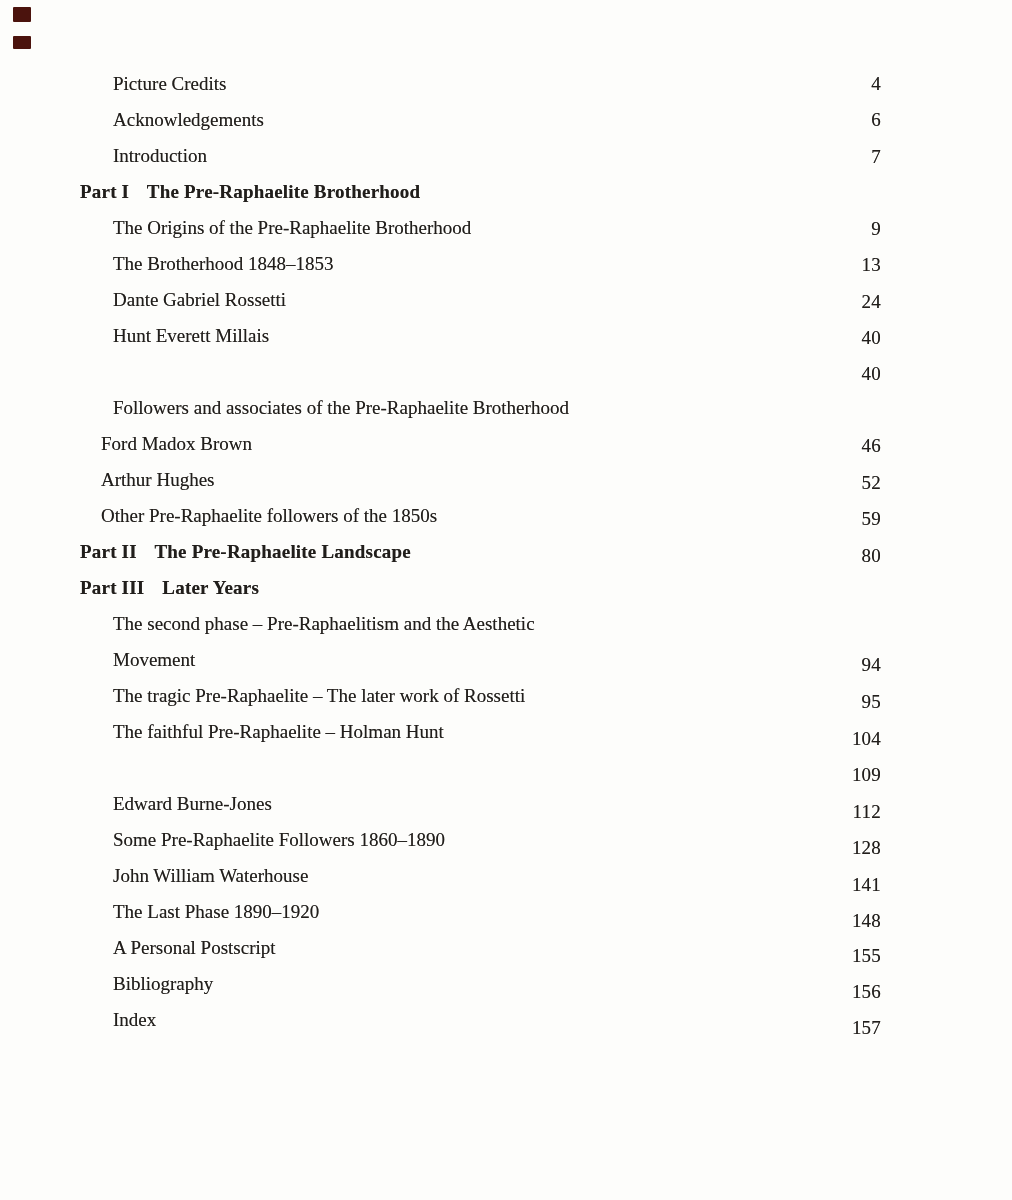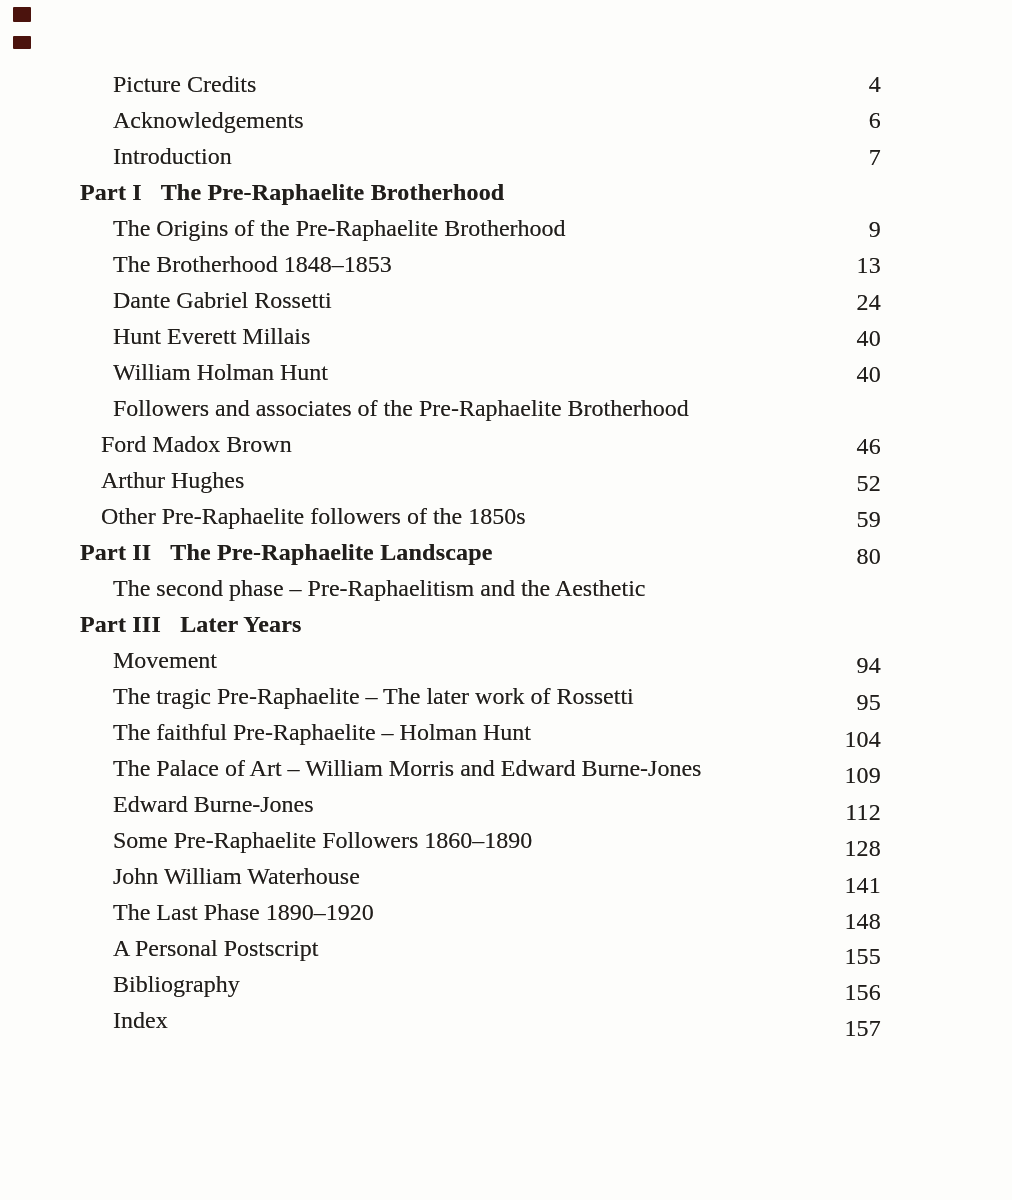--- a/index.html
+++ b/index.html
@@ -19,7 +19,7 @@
   .row{
     position:relative;
     height:36px;line-height:36px;
-    font-size:24px;
+    font-size:19px;
     white-space:nowrap;
     text-shadow:0 0 0.5px rgba(30,27,24,.55);
   }

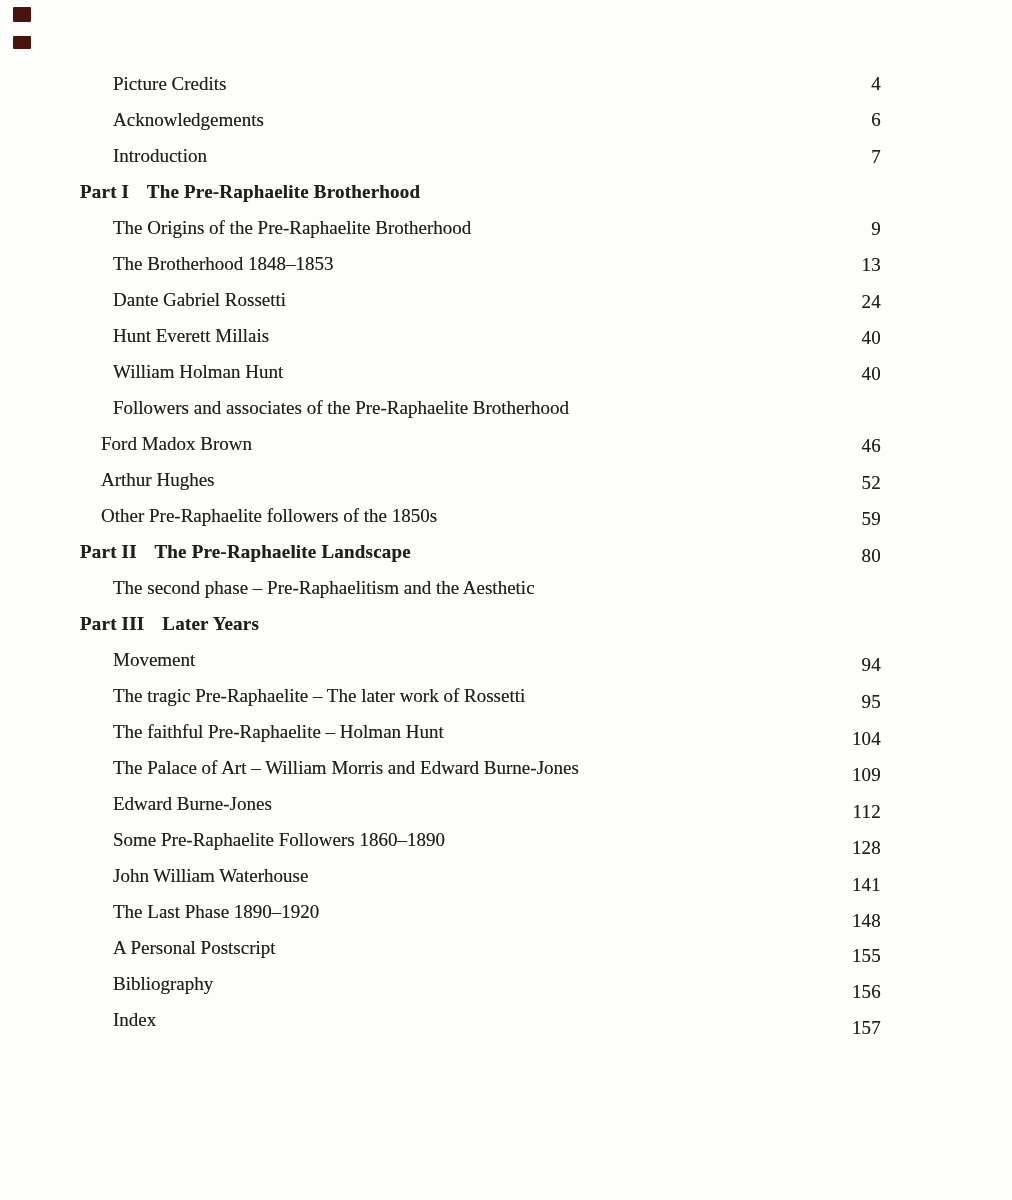--- a/index.html
+++ b/index.html
@@ -78,7 +78,6 @@
     <span class="num" style="--dy:2px">40</span>
   </div>
   <div class="row lv1">
-    <span>William Holman Hunt</span>
     <span class="num" style="--dy:2px">40</span>
   </div>
   <div class="row lv1">

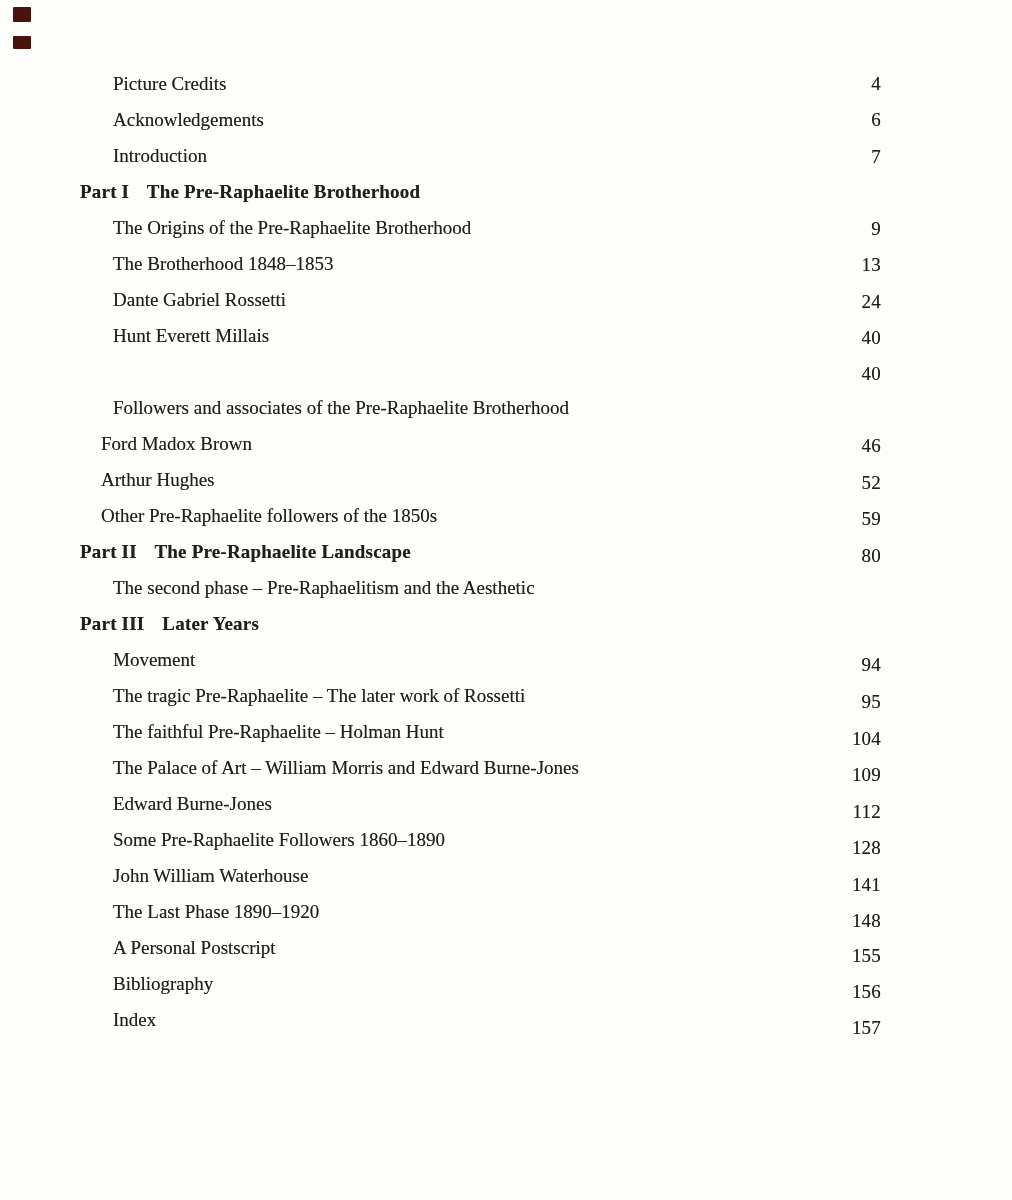--- a/index.html
+++ b/index.html
@@ -102,13 +102,13 @@
     <span class="num" style="--dy:4px">80</span>
   </div>
 
-  <div class="row lv1">
-    <span>The second phase – Pre-Raphaelitism and the Aesthetic</span>
-  </div>
-
   <div class="row lv0 part gap">
     <span class="plabel">Part III</span>
     <span>Later Years</span>
+  </div>
+
+  <div class="row lv1">
+    <span>The second phase – Pre-Raphaelitism and the Aesthetic</span>
   </div>
   <div class="row lv1">
     <span>Movement</span>

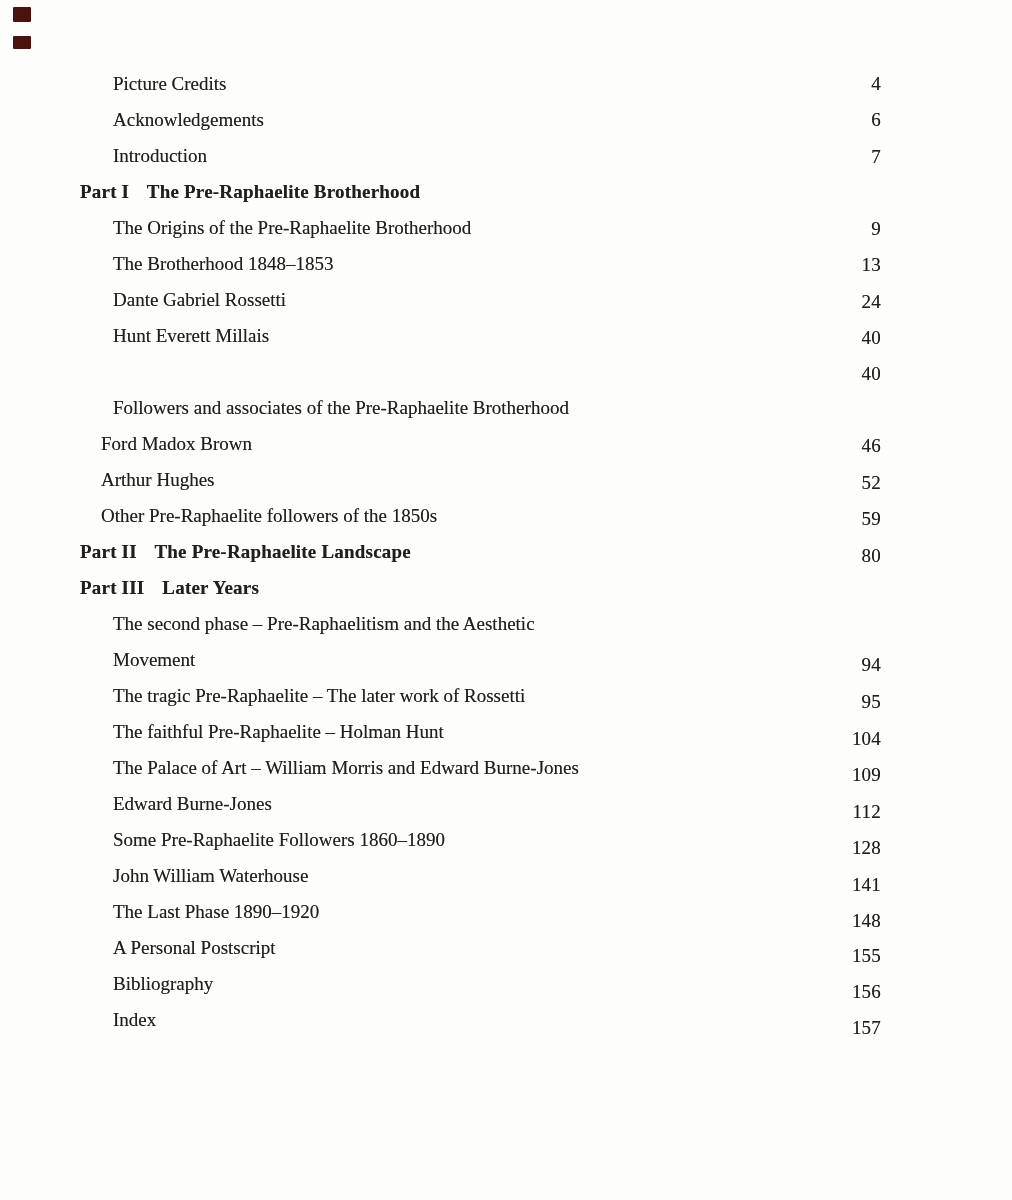--- a/index.html
+++ b/index.html
@@ -123,7 +123,6 @@
     <span class="num" style="--dy:7px">104</span>
   </div>
   <div class="row lv1">
-    <span>The Palace of Art – William Morris and Edward Burne-Jones</span>
     <span class="num" style="--dy:7px">109</span>
   </div>
   <div class="row lv1">

